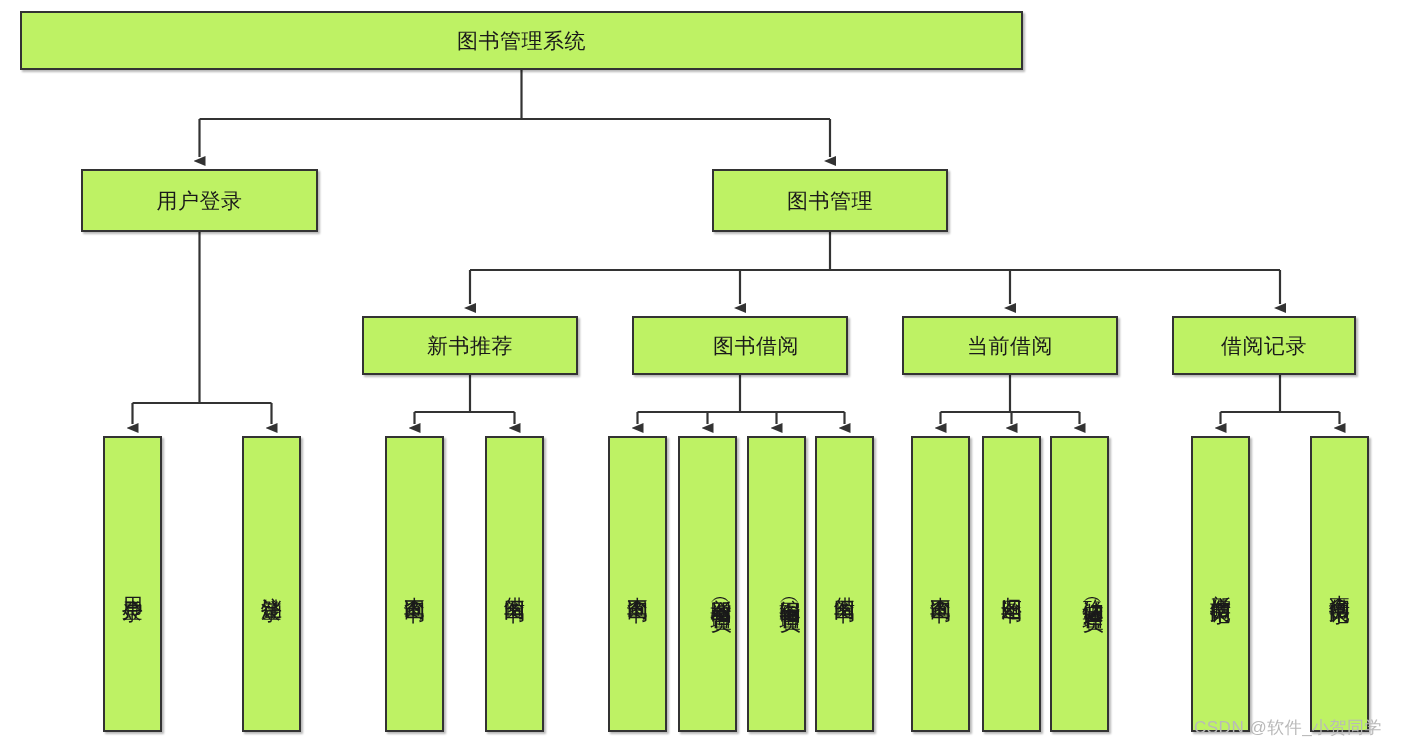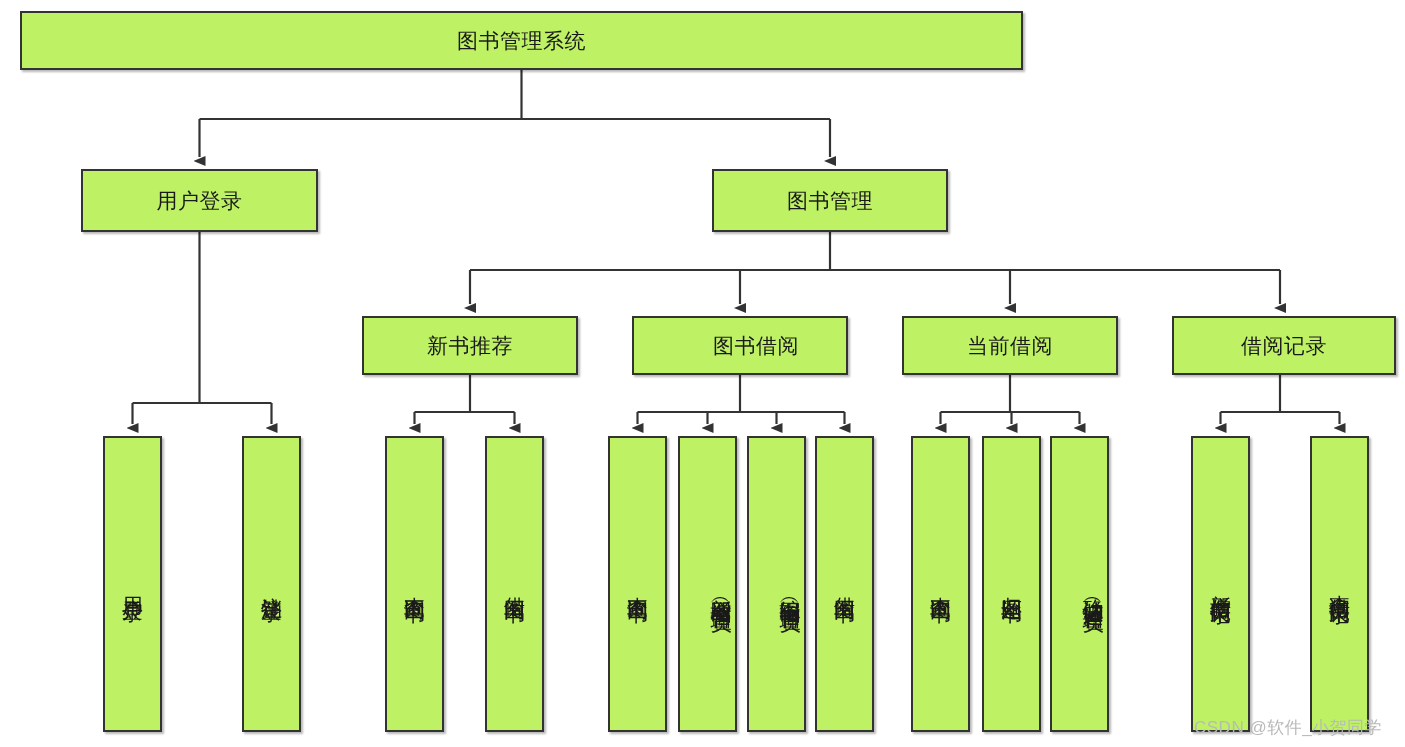--- a/index.html
+++ b/index.html
@@ -118,7 +118,7 @@
   <div class="node h" style="left: 362px; top: 316px; width: 216px; height: 59px;">新书推荐</div>
   <div class="node h" style="left: 632px; top: 316px; width: 216px; height: 59px; padding-left: 32px;">图书借阅</div>
   <div class="node h" style="left: 902px; top: 316px; width: 216px; height: 59px;">当前借阅</div>
-  <div class="node h" style="left: 1172px; top: 316px; width: 224px; height: 59px;">借阅记录</div>
+  <div class="node h" style="left: 1172px; top: 316px; width: 184px; height: 59px;">借阅记录</div>
 
   <div class="node v mid" style="left: 103px; top: 436px; width: 59px; height: 296px;">用户登录</div>
   <div class="node v mid" style="left: 242px; top: 436px; width: 59px; height: 296px;">注销登录</div>

